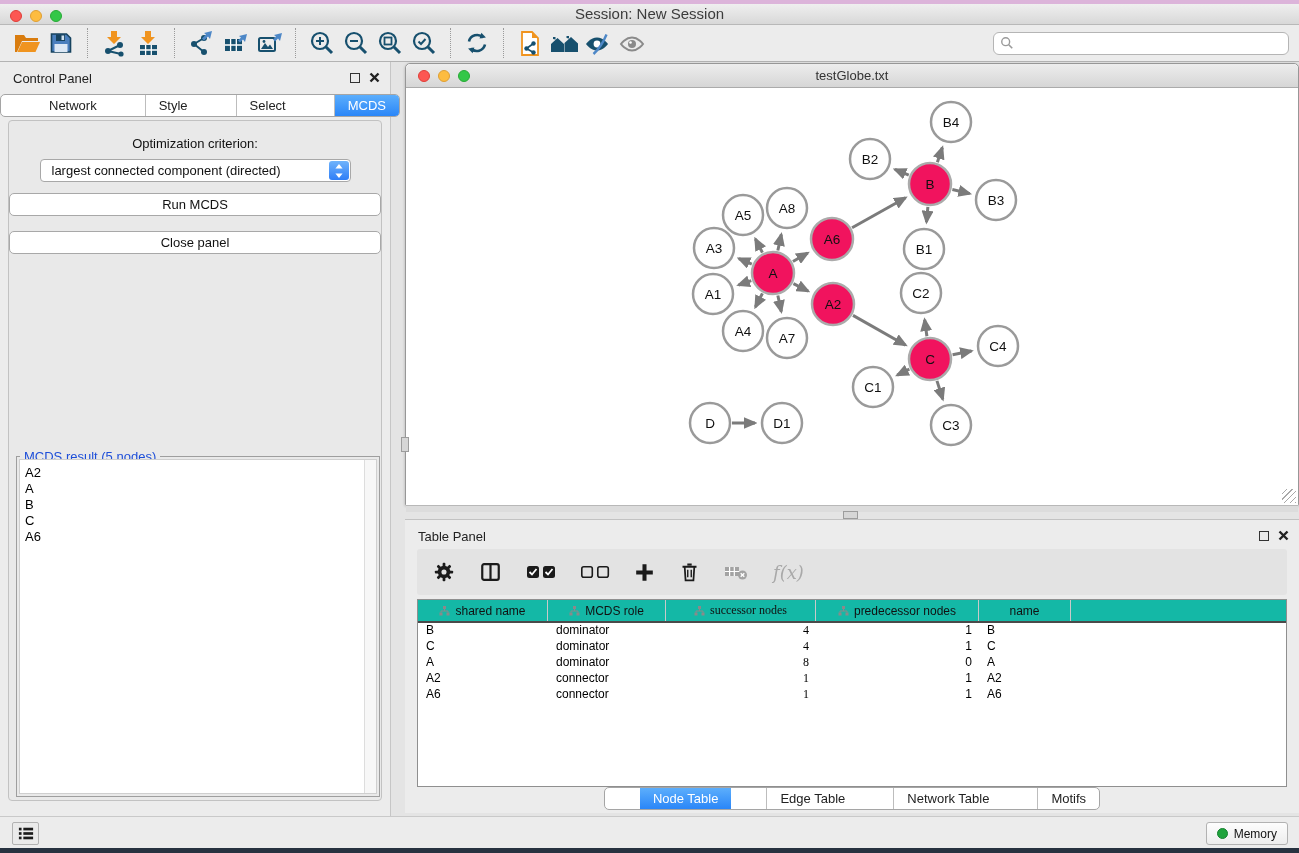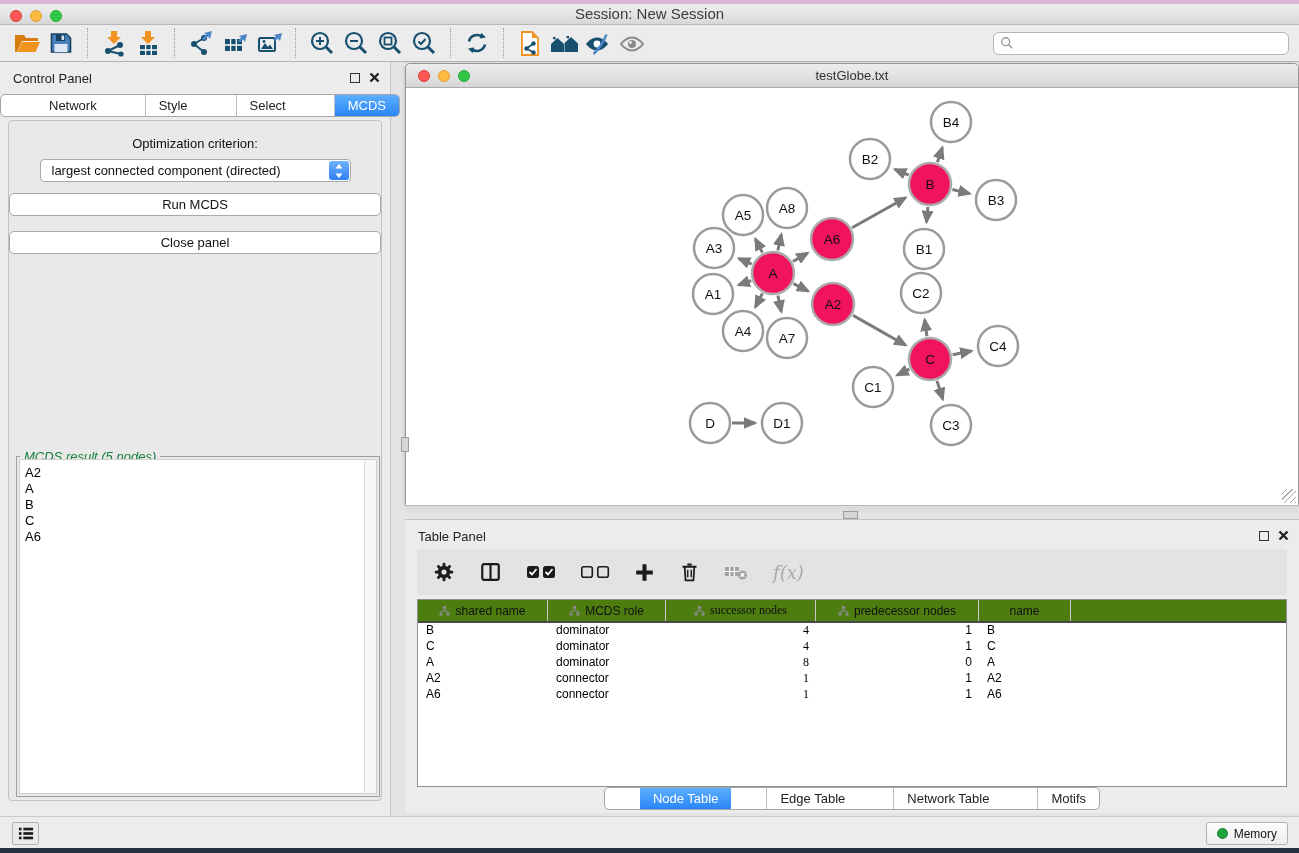--- a/index.html
+++ b/index.html
@@ -51,7 +51,7 @@
   .pushbtn { background:#fff; border:1px solid #a8a8a8; border-radius:5px; font-size:13px; color:#111;
              padding:3px 17px; font-family:"Liberation Sans",sans-serif; }
   .resultbox { position:absolute; left:7px; right:1px; top:335px; bottom:3px; border:1px solid #9e9e9e; }
-  .resultbox .legend { position:absolute; top:-8px; left:3px; background:#e9e9e9; padding:0 4px; font-size:13px; color:#15803d;font-style:italic; }
+  .resultbox .legend { position:absolute; top:-8px; left:3px; background:#e9e9e9; padding:0 4px; font-size:13px; color:#1d4ed8; }
   .resultlist { position:absolute; inset:2px; background:#fff; border:1px solid #cfcfcf; overflow:hidden; }
   .resultlist ul { list-style:none; padding:5px 0 0 5px; }
   .resultlist li { font-size:13px; line-height:16px; color:#000; }

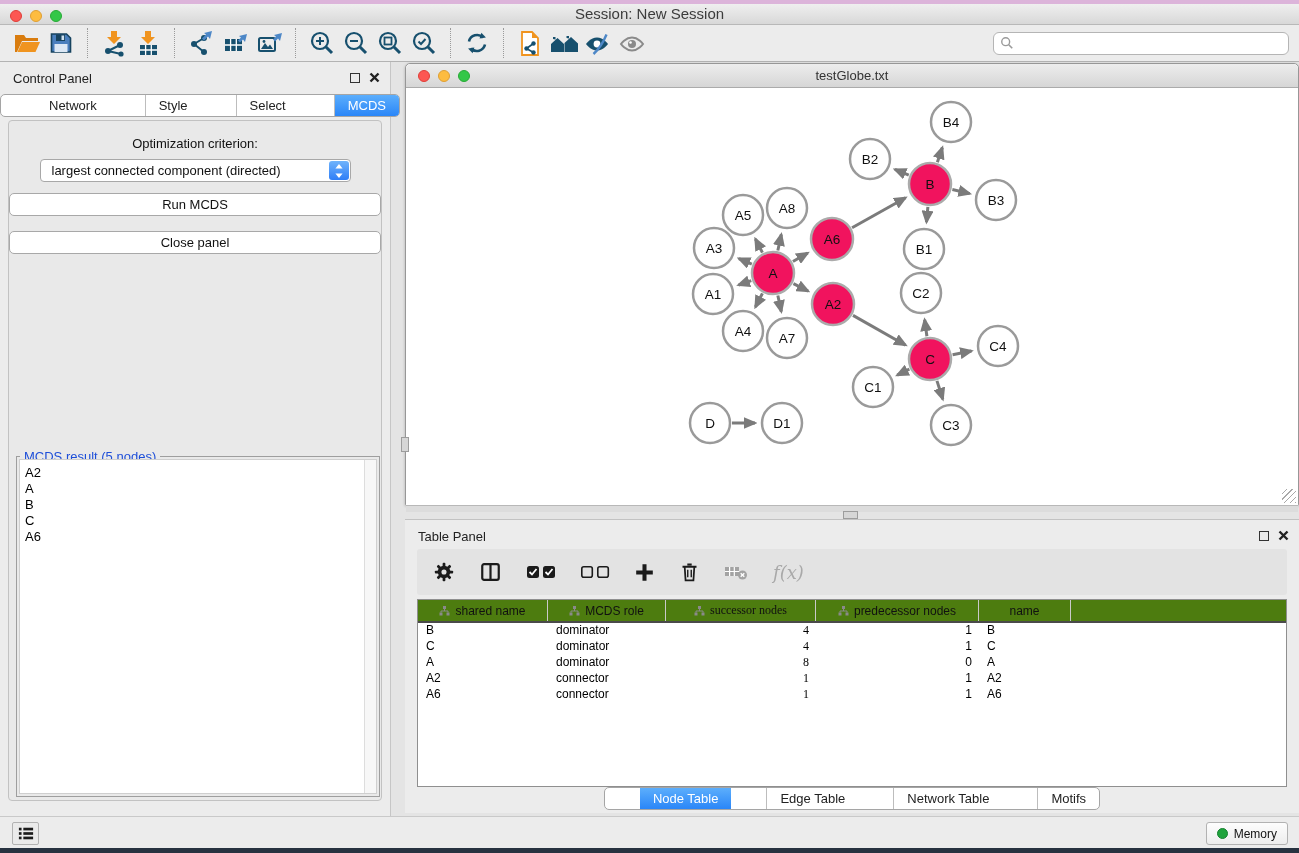--- a/index.html
+++ b/index.html
@@ -78,7 +78,7 @@
   .tp-toolbar .ticon { display:flex; align-items:center; justify-content:center; }
   .fx { font-family:"DejaVu Serif", serif; font-style:italic; font-size:18px; color:#a9a9a9; }
   .datatable { position:absolute; left:12px; top:79px; width:870px; height:188px; background:#fff; border:1px solid #8f8f8f; overflow:hidden; }
-  .dt-head { display:flex; height:23px; background:#4d7c0f; border-bottom:2px solid #4a4a4a;justify-content:flex-end; }
+  .dt-head { display:flex; height:23px; background:#14b8a6; border-bottom:2px solid #4a4a4a;justify-content:flex-end; }
   .dt-head .hcell { display:flex; align-items:center; justify-content:center; gap:5px; font-size:12px; color:#111;
                     border-right:1px solid #c9c9c9; }
   .dt-row { display:flex; height:16px; }

